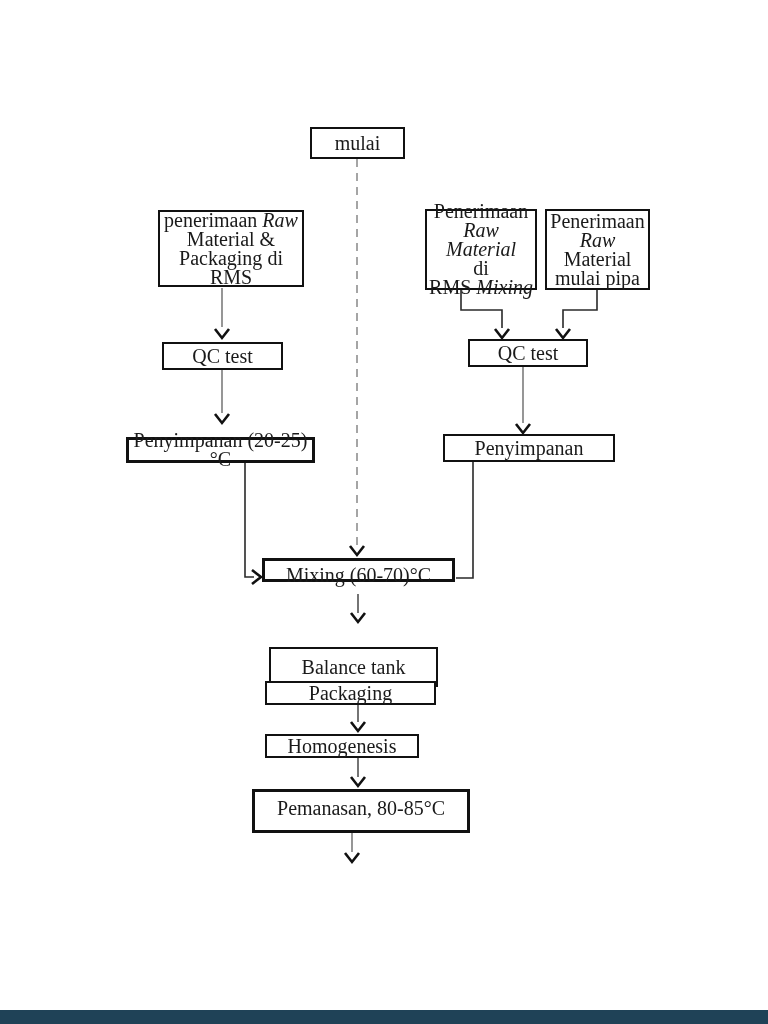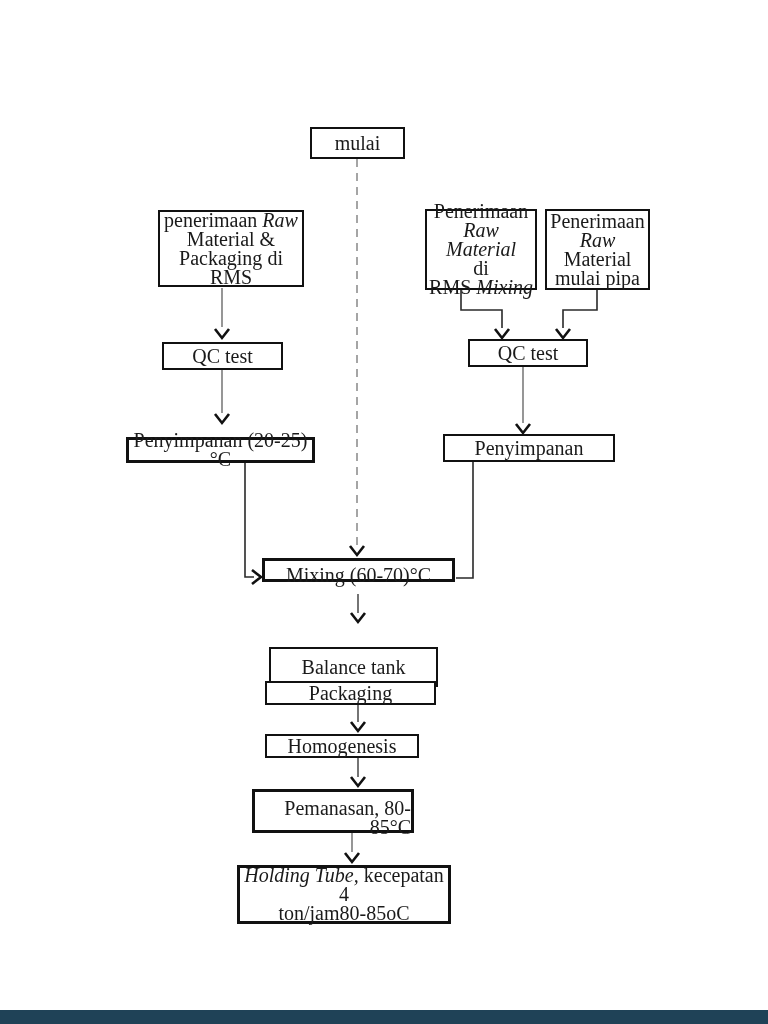--- a/index.html
+++ b/index.html
@@ -32,7 +32,7 @@
   #n-balance    {left:269px;top:647px;width:169px;height:40px;font-family:Liberation Serif, serif;}
   #n-regen      {left:265px;top:681px;width:171px;height:24px;}
   #n-homog     {left:265px;top:734px;width:154px;height:24px;}
-  #n-peman      {left:252px;top:789px;width:162px;height:44px;border-width:3px;text-align:right;}
+  #n-peman      {left:252px;top:789px;width:218px;height:44px;border-width:3px;text-align:right;}
   #n-holding    {left:237px;top:865px;width:214px;height:59px;border-width:3px;}
 </style>
 </head>

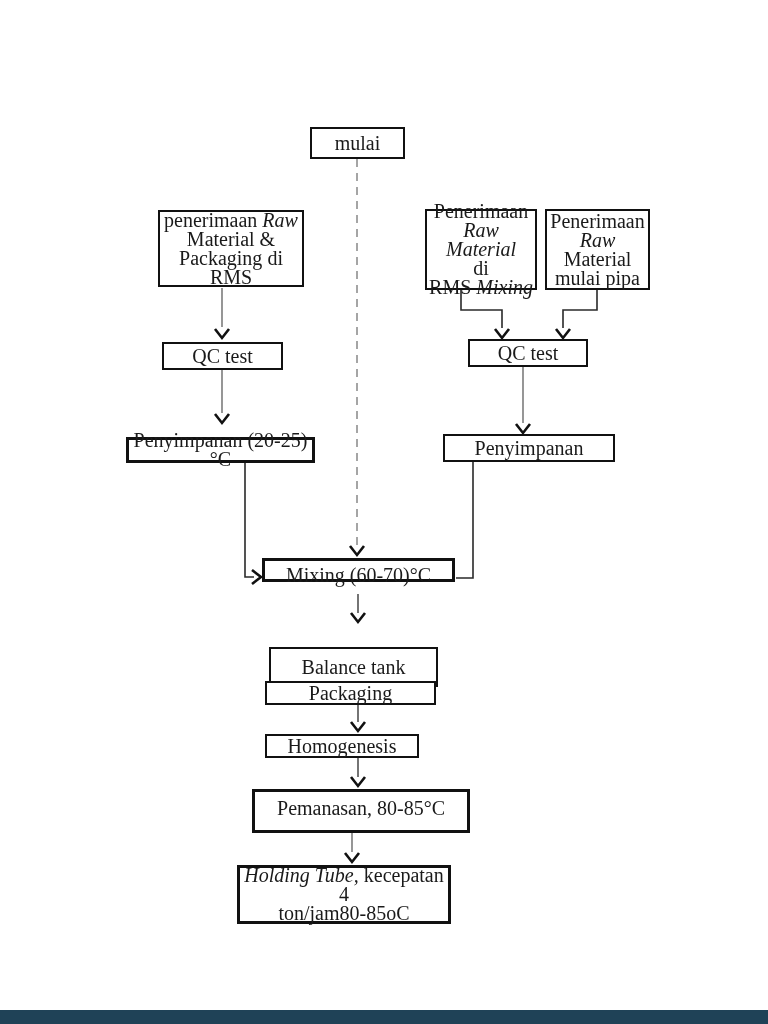--- a/index.html
+++ b/index.html
@@ -106,9 +106,6 @@
 
   <div class="node top-align" id="n-peman">Pemanasan, 80-85°C</div>
 
-  <div class="node" id="n-holding">
-      <span><span style="font-style: italic;">Holding Tube,</span><span> kecepatan 4</span><br><span>ton/jam80-85oC</span></span>
-    </div>
 
   <div class="footer-bar" style="background: rgb(31, 66, 87);"></div>
 </div>

